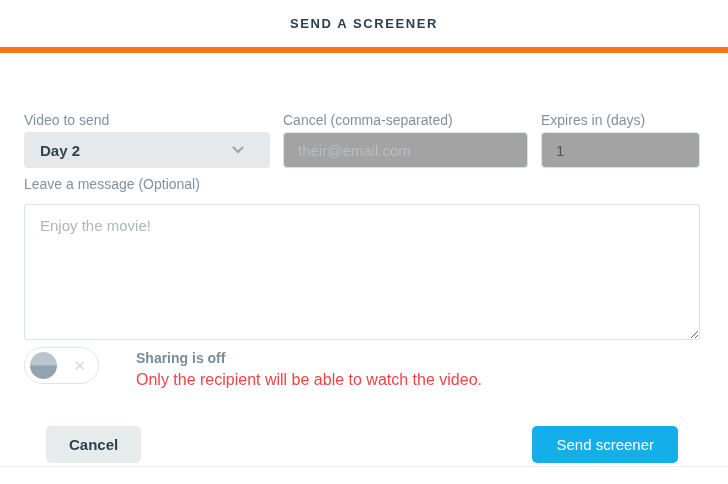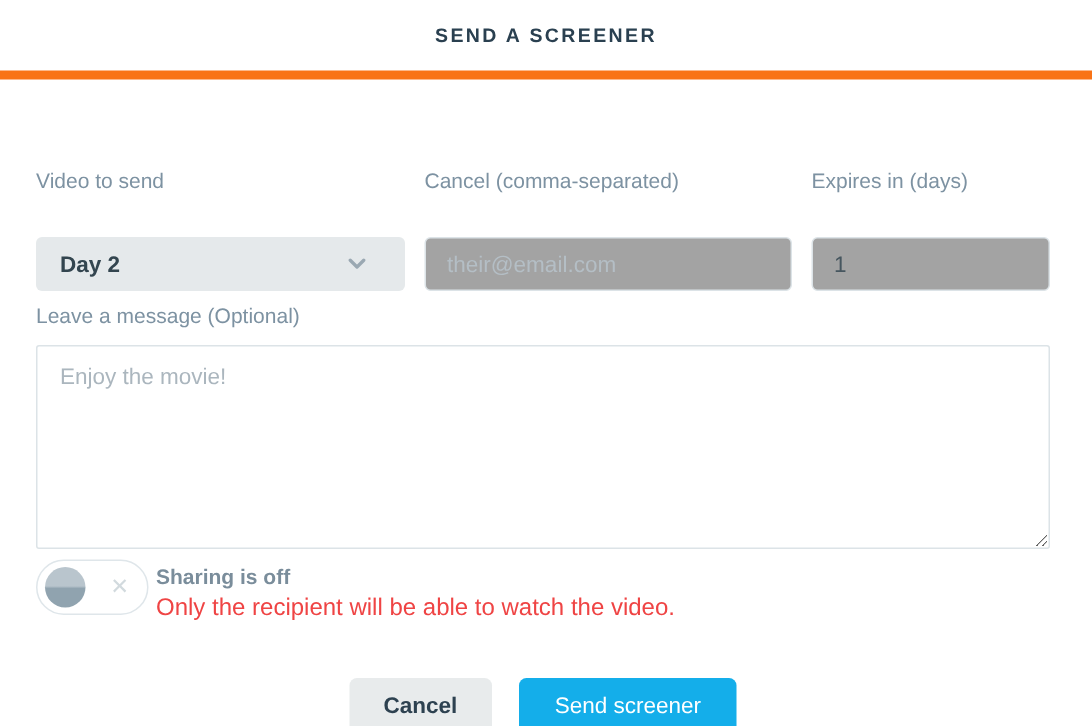--- a/index.html
+++ b/index.html
@@ -46,7 +46,7 @@
   .field-label {
     font-size: 14px;
     color: #7d92a2;
-    margin-bottom: 30px;
+    margin-bottom: 4px;
     white-space: nowrap;
   }
   .control {

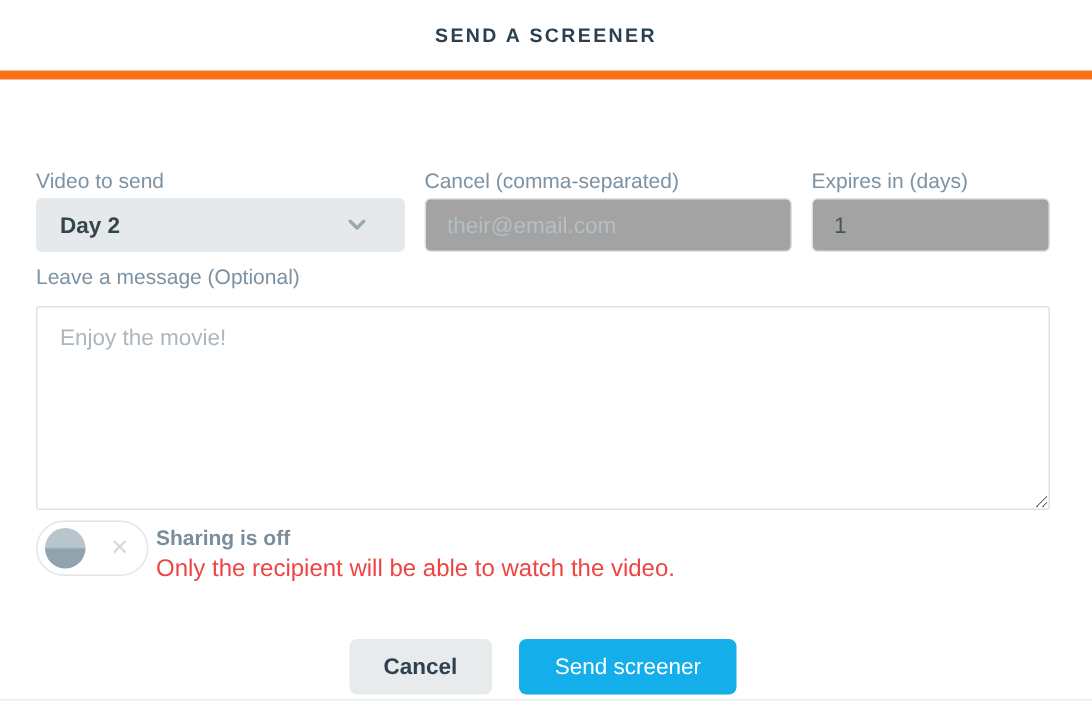--- a/index.html
+++ b/index.html
@@ -124,7 +124,7 @@
     font-weight: bold;
     line-height: 1;
   }
-  .sharing-text { margin-left: 5px; padding-top: 3px; }
+  .sharing-text { margin-left: 37px; padding-top: 3px; }
   .sharing-title {
     font-size: 14px;
     font-weight: bold;

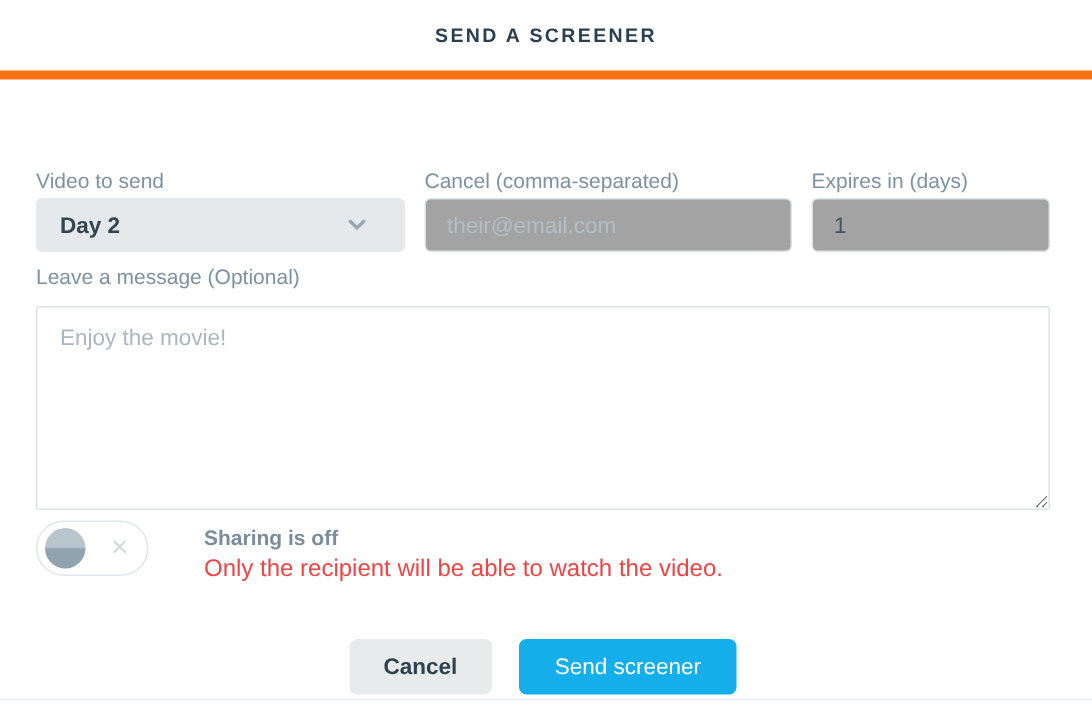--- a/index.html
+++ b/index.html
@@ -138,7 +138,7 @@
   
   .modal-footer {
     display: flex;
-    justify-content: center;
+    justify-content: space-between;
     gap: 18px;
     padding: 0 22px;
     margin-top: 37px;

